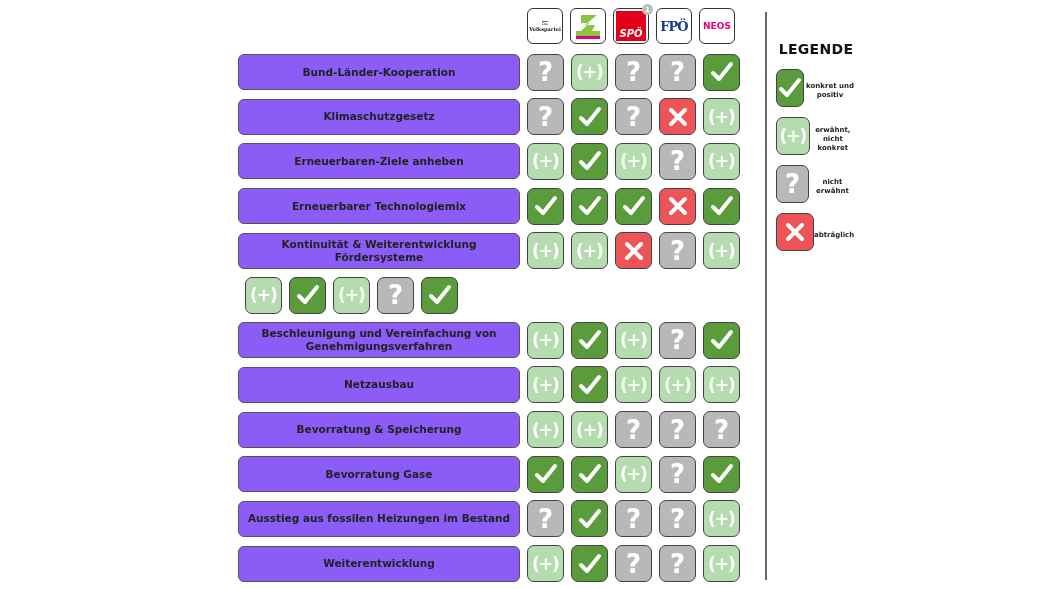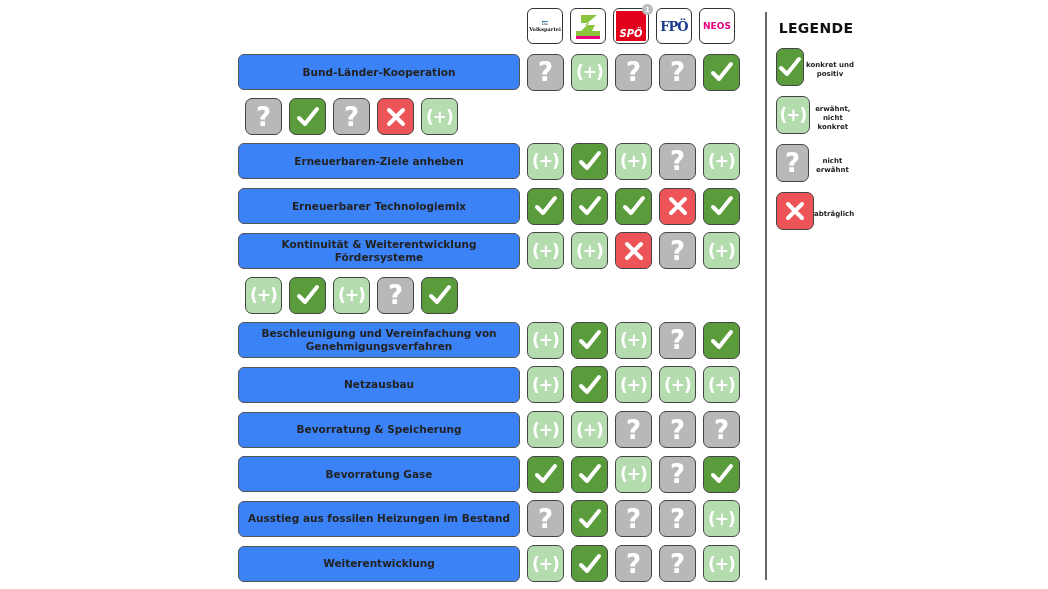--- a/index.html
+++ b/index.html
@@ -35,7 +35,7 @@
 
   .divider { position:absolute; left:765px; top:12px; width:1.5px; height:568px; background:#666; }
   .legend { position:absolute; left:776px; top:20px; width:80px; display:flex; flex-direction:column; align-items:center; }
-  .legend-title { font-size:14px; font-weight:bold; color:#111; margin-bottom:12px; letter-spacing:0.3px; }
+  .legend-title { font-size:14px; font-weight:bold; color:#111; margin-bottom:12px; letter-spacing:0.3px;margin-top:21px; }
   .legend-item { display:flex; flex-direction:row; align-items:center; margin-bottom:10px; }
   .legend-item .cell { width:38px; height:38px; }
   .legend-label { font-size:7px; font-weight:bold; color:#222; text-align:center; margin-top:6px; line-height:9px; white-space:pre-line; }

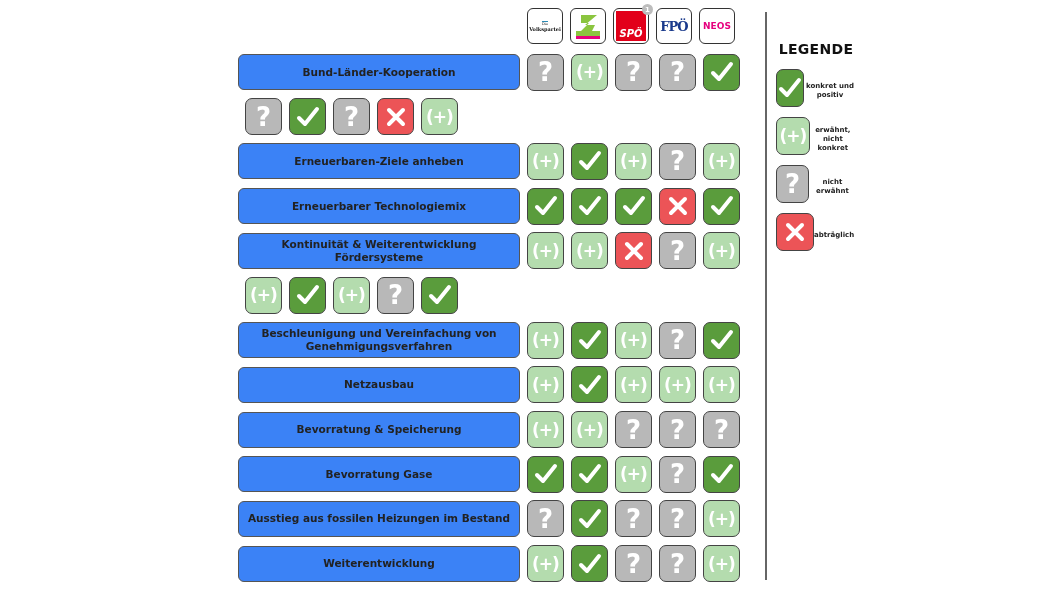--- a/index.html
+++ b/index.html
@@ -21,7 +21,7 @@
   .rows { position:absolute; top:53px; left:238px; }
   .row { display:flex; align-items:center; height:38px; margin-bottom:6.7px; }
   .topic { width:282px; height:36px; box-sizing:border-box; border:1.3px solid #555; border-radius:6px;
-           background:#3b82f6; display:flex; align-items:center; justify-content:center; text-align:center;
+           background:#8b5cf6; display:flex; align-items:center; justify-content:center; text-align:center;
            font-size:10.5px; font-weight:bold; color:#222; line-height:13px; padding:0 6px; }
   .cells { display:flex; gap:7px; margin-left:7px; }
   .cell { width:37px; height:37px; box-sizing:border-box; border:1.3px solid #444; border-radius:7px;

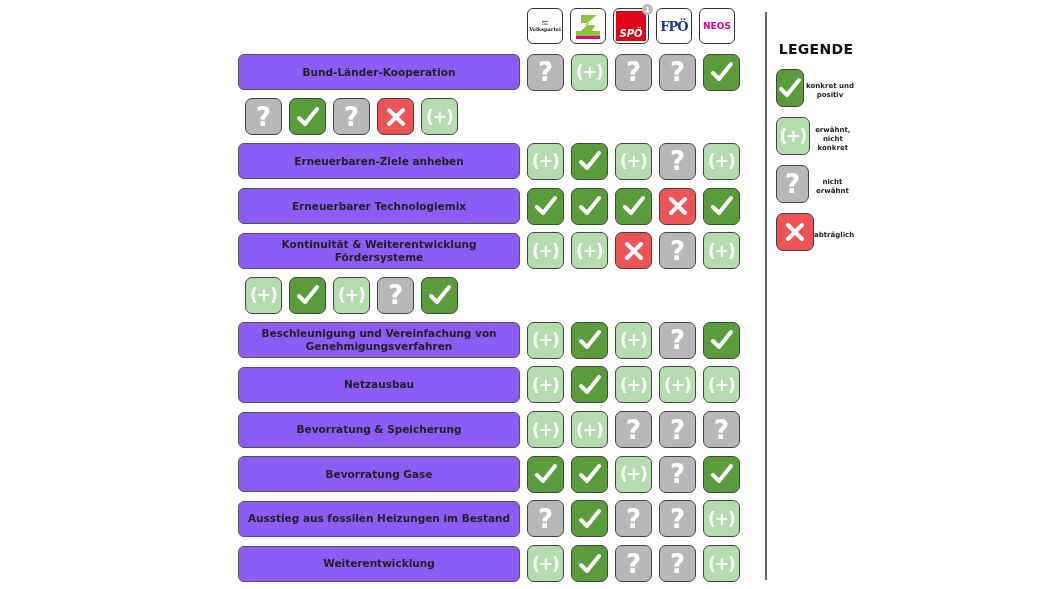--- a/index.html
+++ b/index.html
@@ -105,6 +105,7 @@
       </div>
     </div>
     <div class="row">
+      <div class="topic">Klimaschutzgesetz</div>
       <div class="cells">
         <div class="cell s-not">
           <span style="display: flex;">

